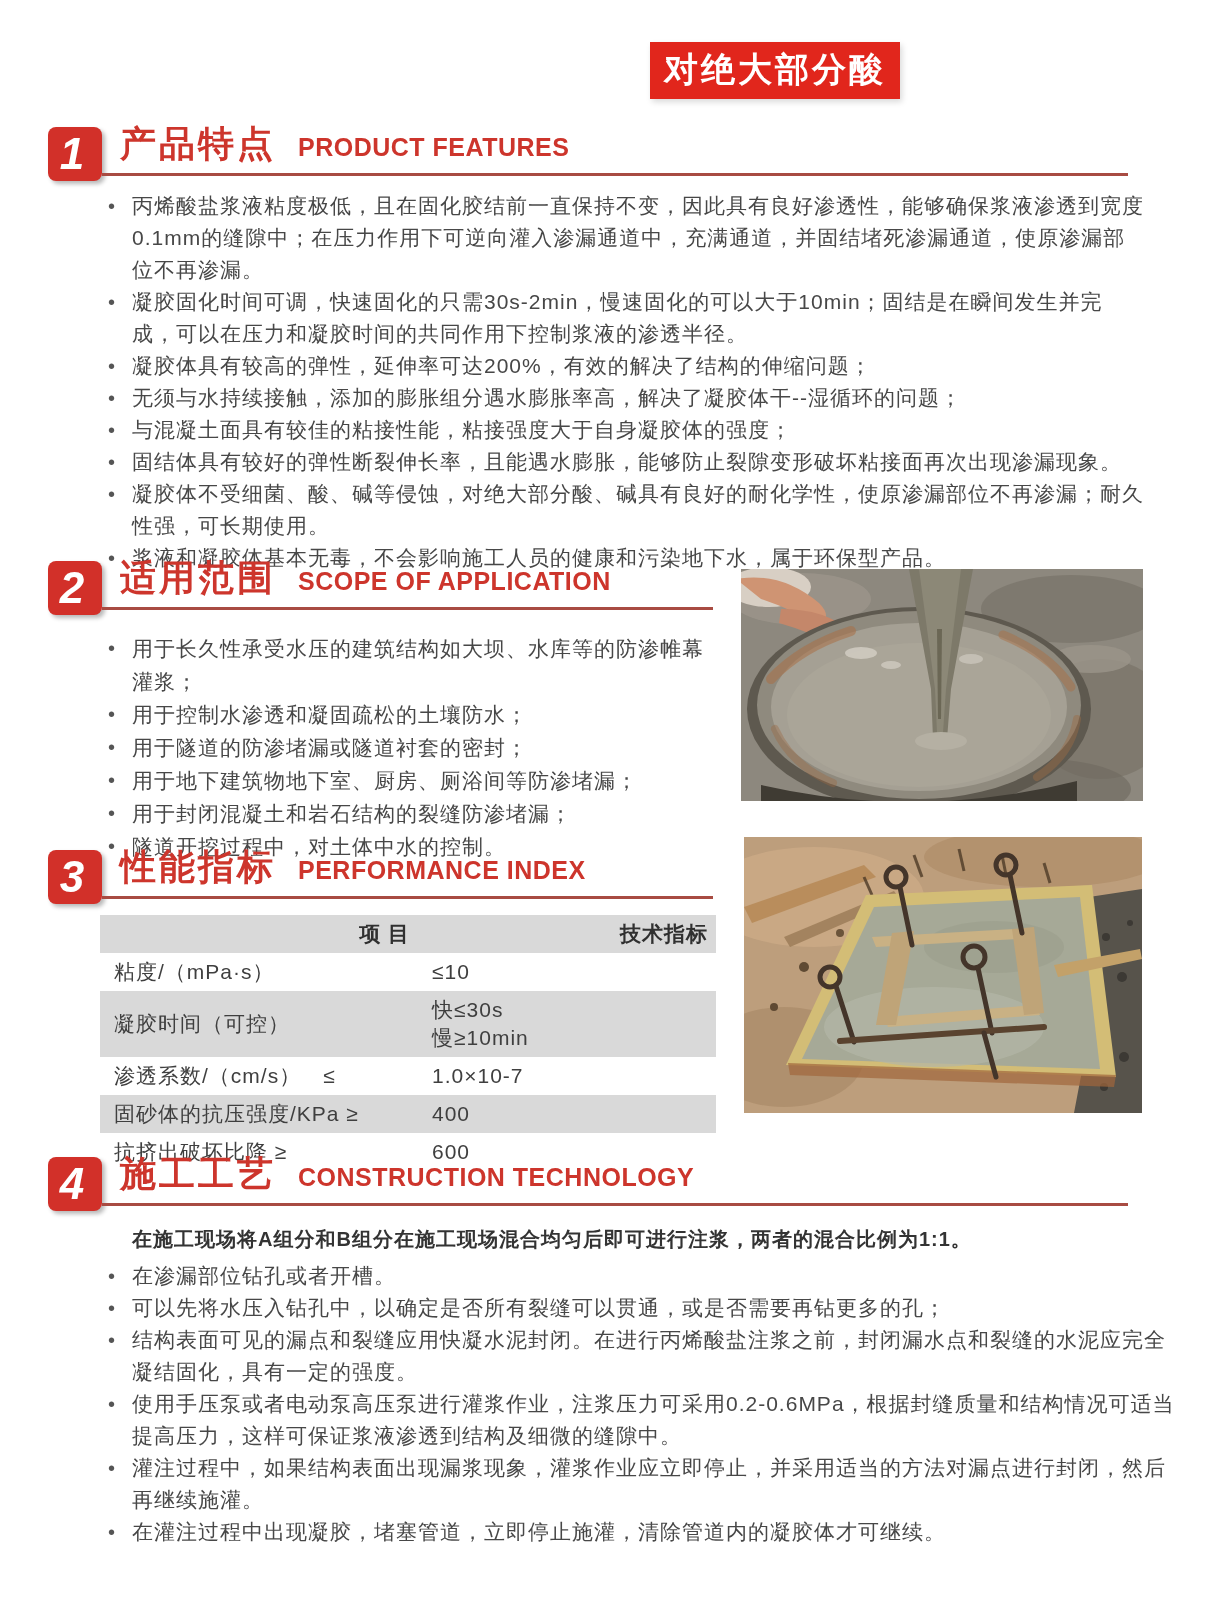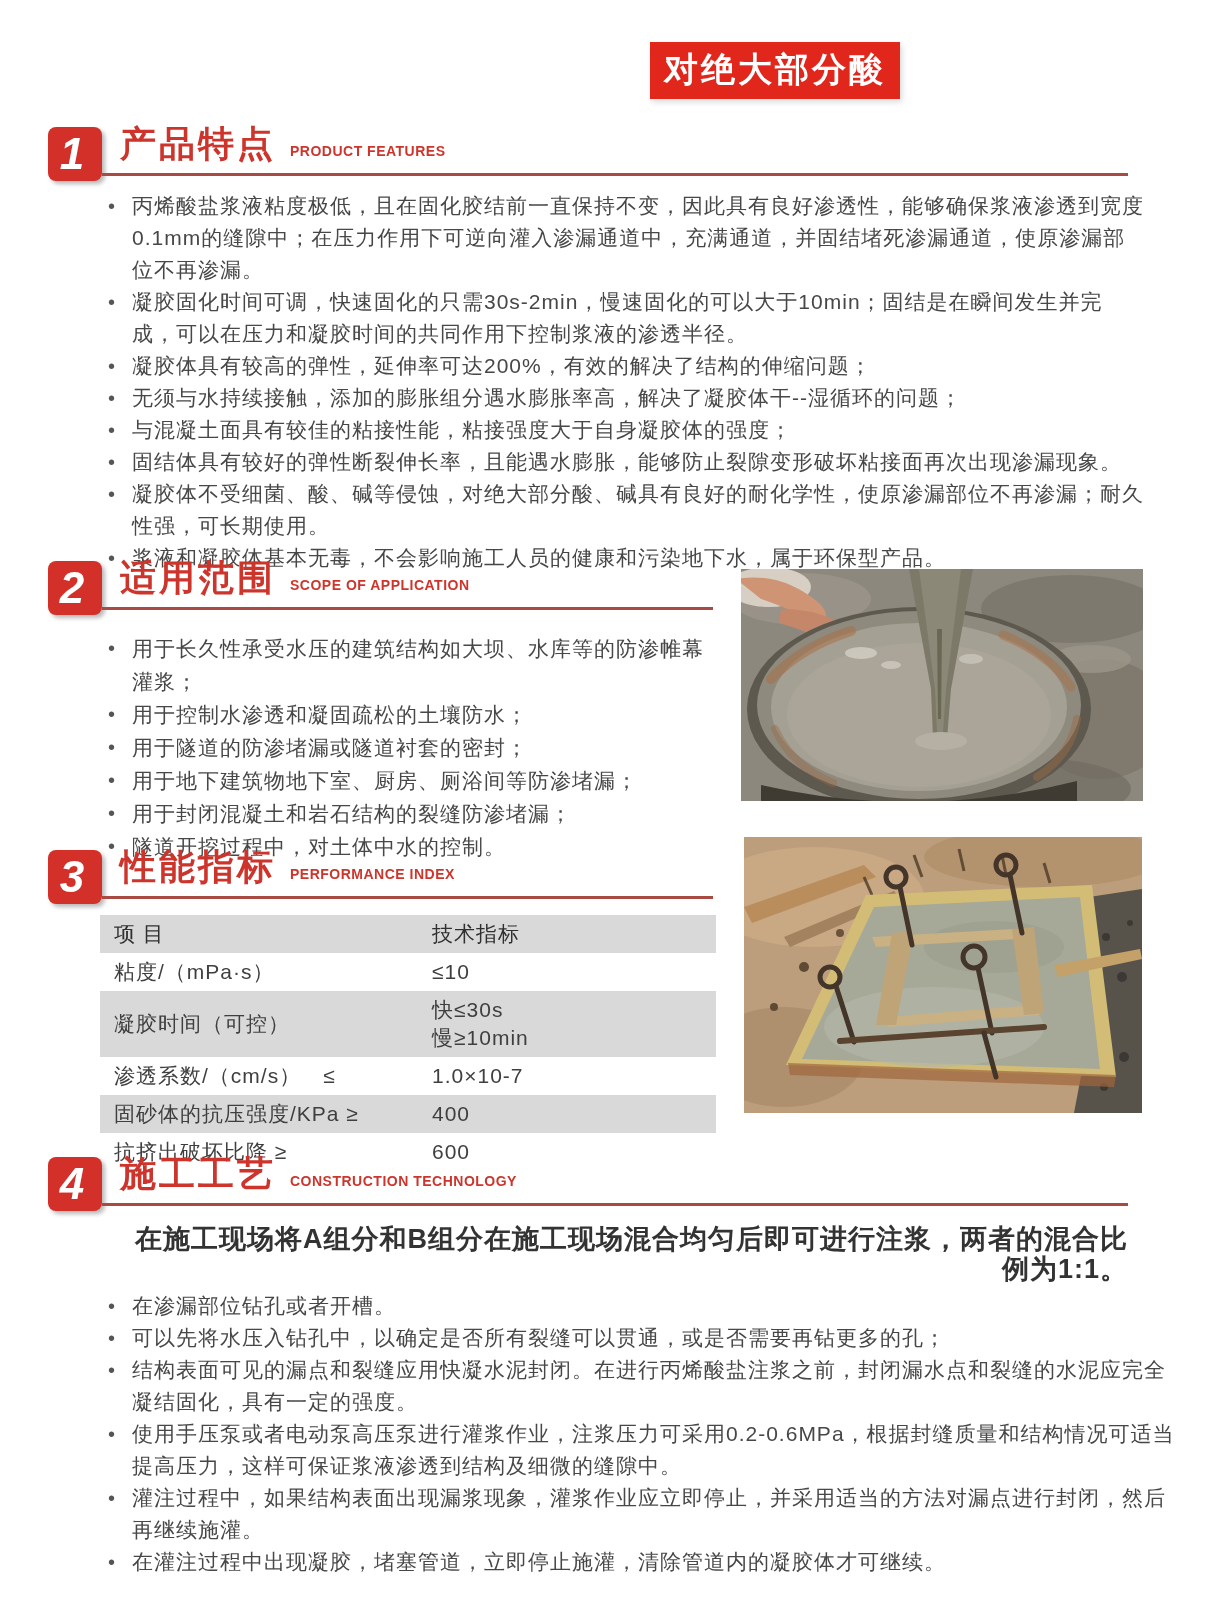--- a/index.html
+++ b/index.html
@@ -33,7 +33,7 @@
   }
   .sec-titles {
     flex:1 1 auto; border-bottom:3px solid #a84b42;
-    display:flex; align-items:baseline; gap:14px;
+    display:flex; align-items:baseline; gap:22px;
     padding:0 0 4px 18px;
   }
   .sec-zh { color:#cd352c; font-size:36px; font-weight:bold; letter-spacing:3px; }

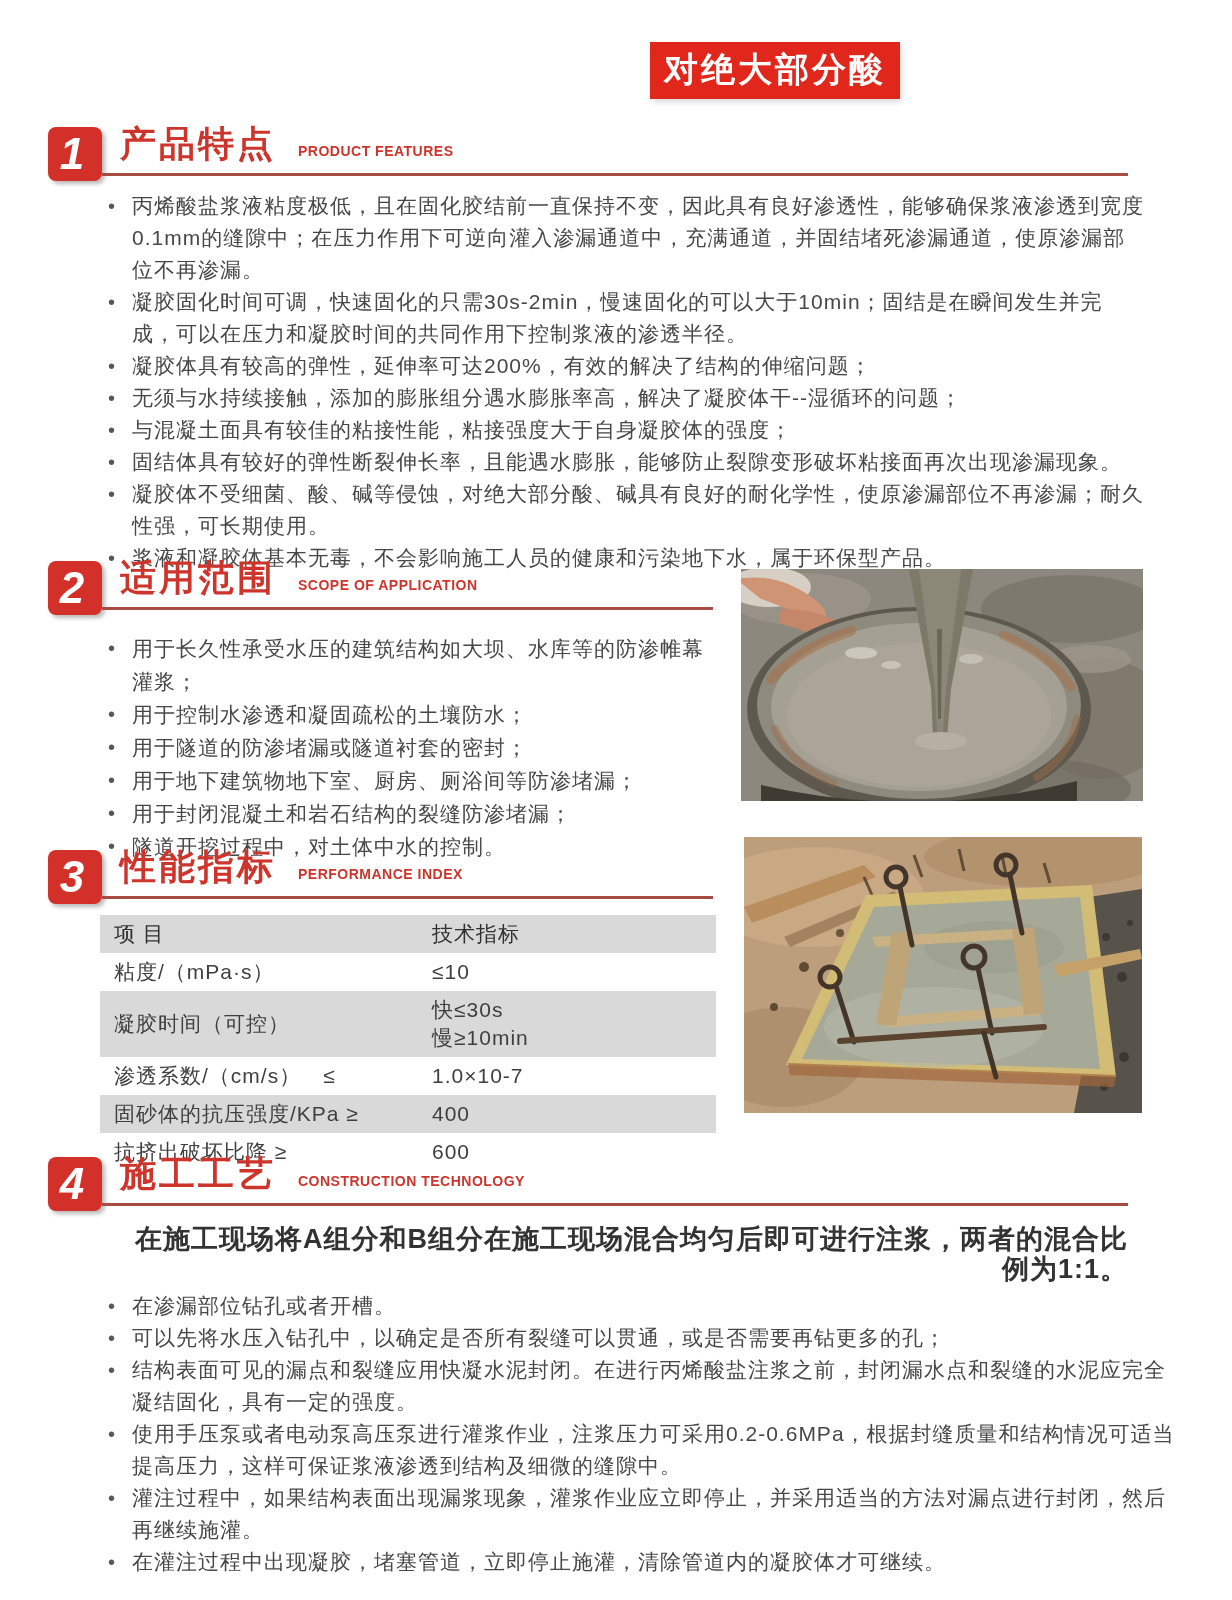--- a/index.html
+++ b/index.html
@@ -37,7 +37,7 @@
     padding:0 0 4px 18px;
   }
   .sec-zh { color:#cd352c; font-size:36px; font-weight:bold; letter-spacing:3px; }
-  .sec-en { color:#cd352c; font-size:14px; font-weight:bold; letter-spacing:0.5px; }
+  .sec-en { color:#cd352c; font-size:25px; font-weight:bold; letter-spacing:0.5px; }
   
   ul.bullets { list-style:none; margin:14px 0 0 56px; }
   ul.bullets li {

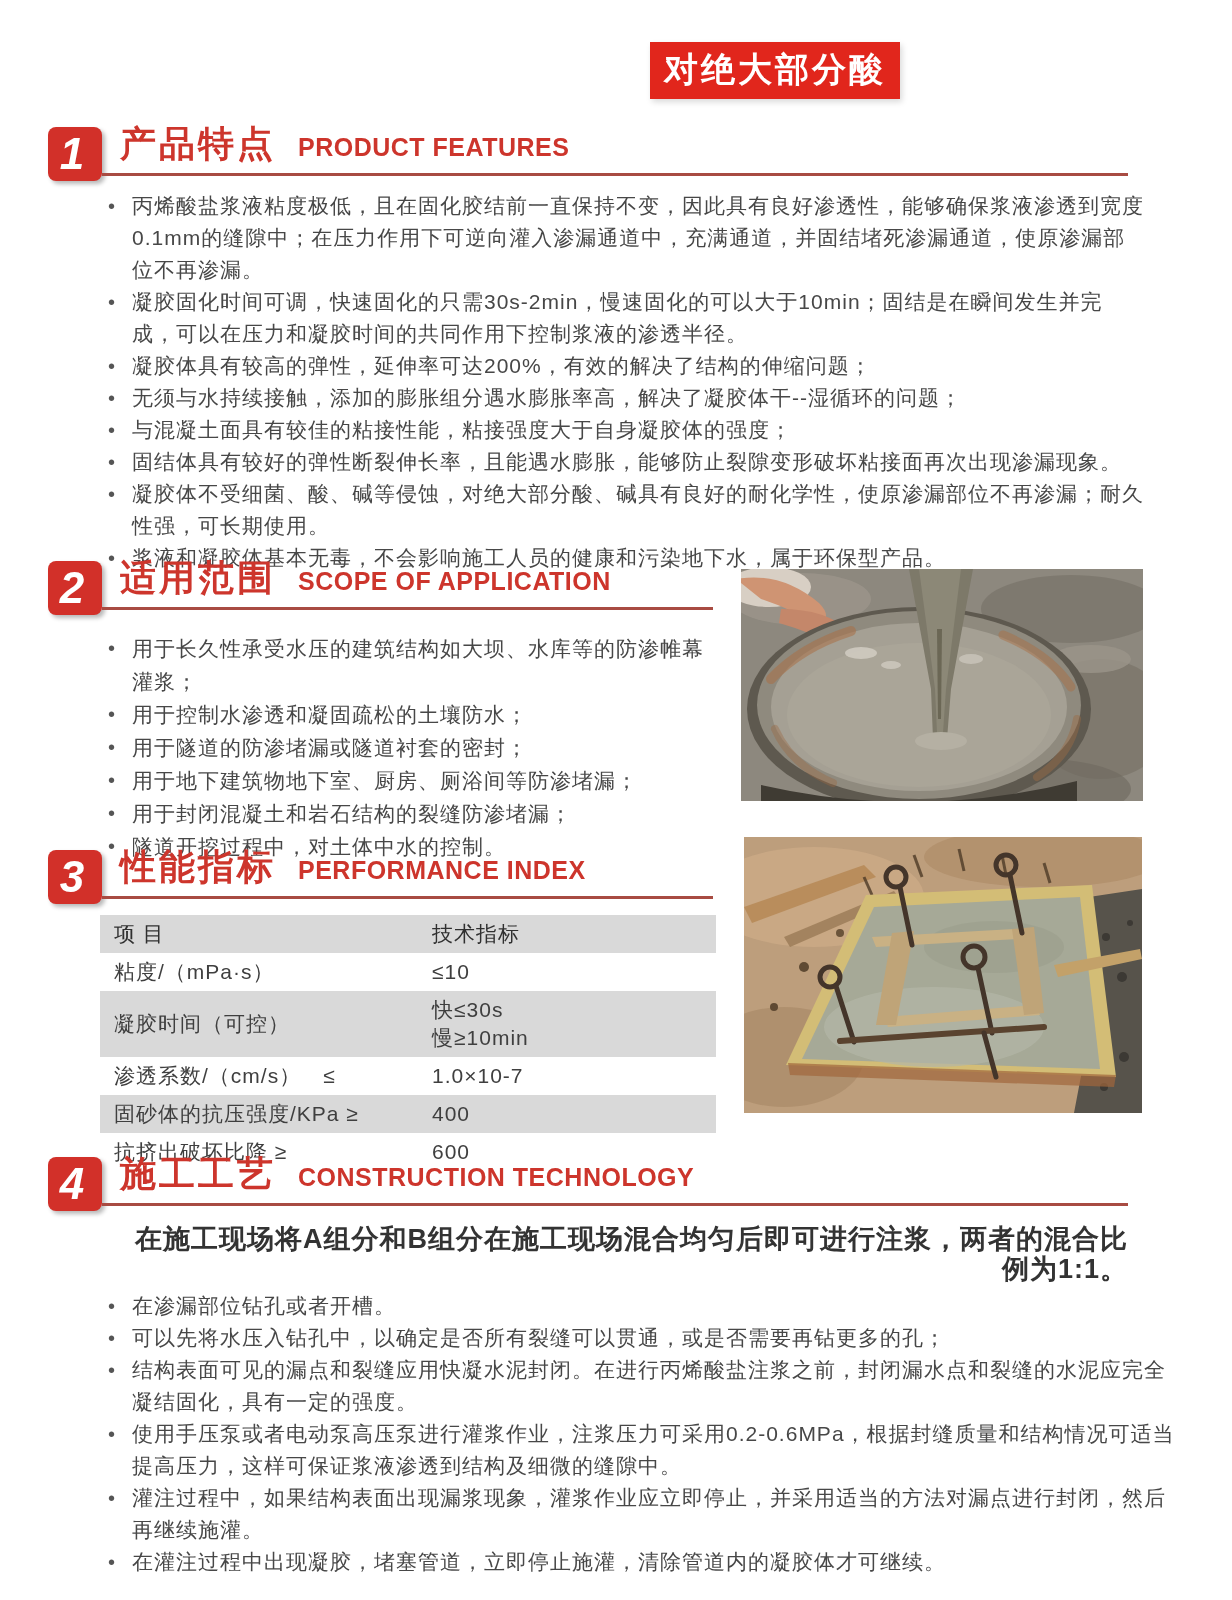--- a/index.html
+++ b/index.html
@@ -61,7 +61,7 @@
   table.spec td { padding:5px 8px 5px 14px; vertical-align:middle; line-height:28px; }
   table.spec td.c1 { width:318px; }
   tr.gray { background:#d9d9d9; }
-  tr.head td { font-weight:normal; color:#303030; }
+  tr.head td { font-weight:bold; color:#303030;text-align:right; }
   
   .photo { position:absolute; overflow:hidden; background:#8a857c; }
   .photo1 { top:569px; left:741px; width:402px; height:232px; }

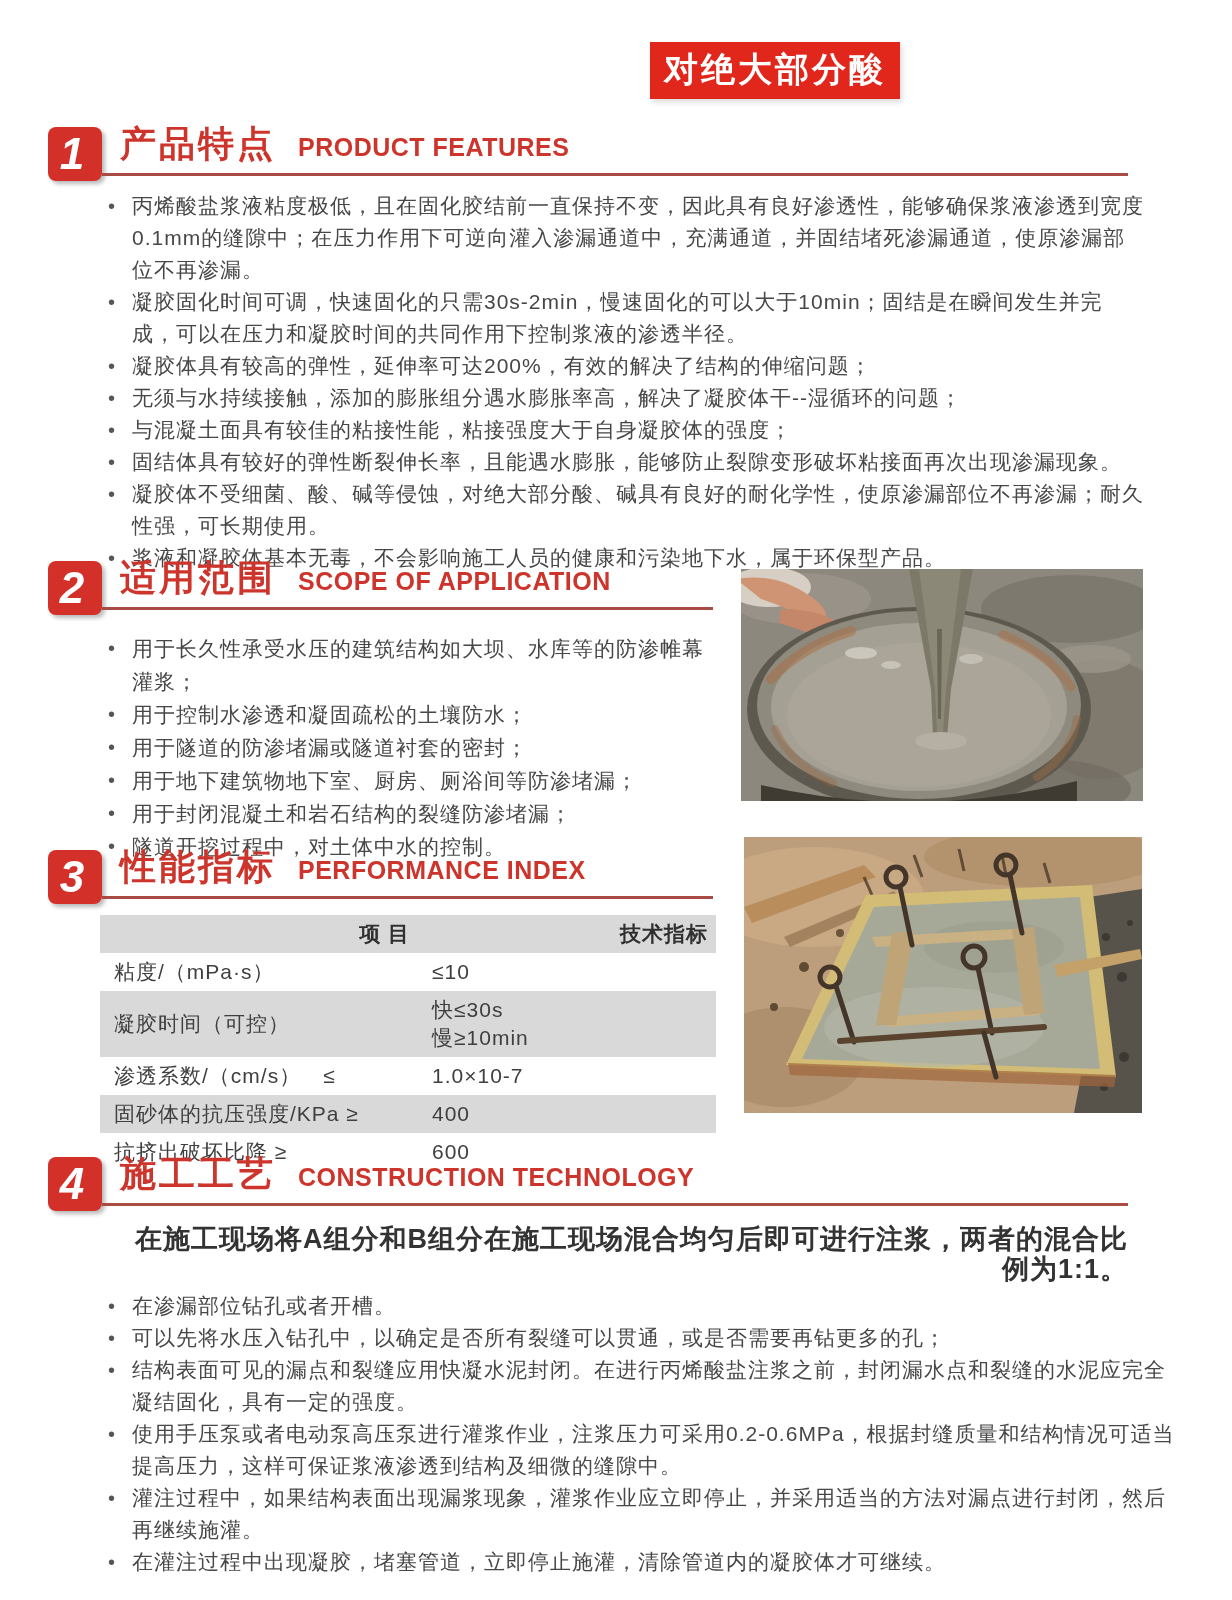--- a/index.html
+++ b/index.html
@@ -52,8 +52,8 @@
   .sec2 ul.bullets li { line-height:33px; }
   
   .intro {
-    margin:18px 0 4px 84px; font-size:27px; font-weight:bold;
-    letter-spacing:1px; color:#333333; line-height:30px;text-align:right;
+    margin:18px 0 4px 84px; font-size:20px; font-weight:bold;
+    letter-spacing:1px; color:#333333; line-height:30px;
   }
   
   table.spec { border-collapse:collapse; margin:16px 0 0 52px; width:616px;

